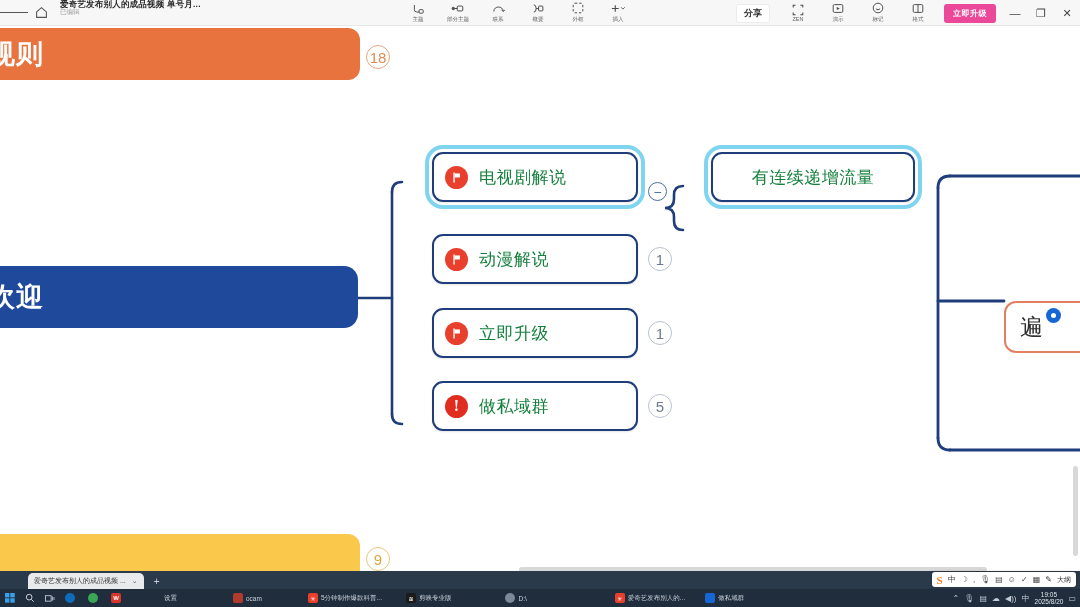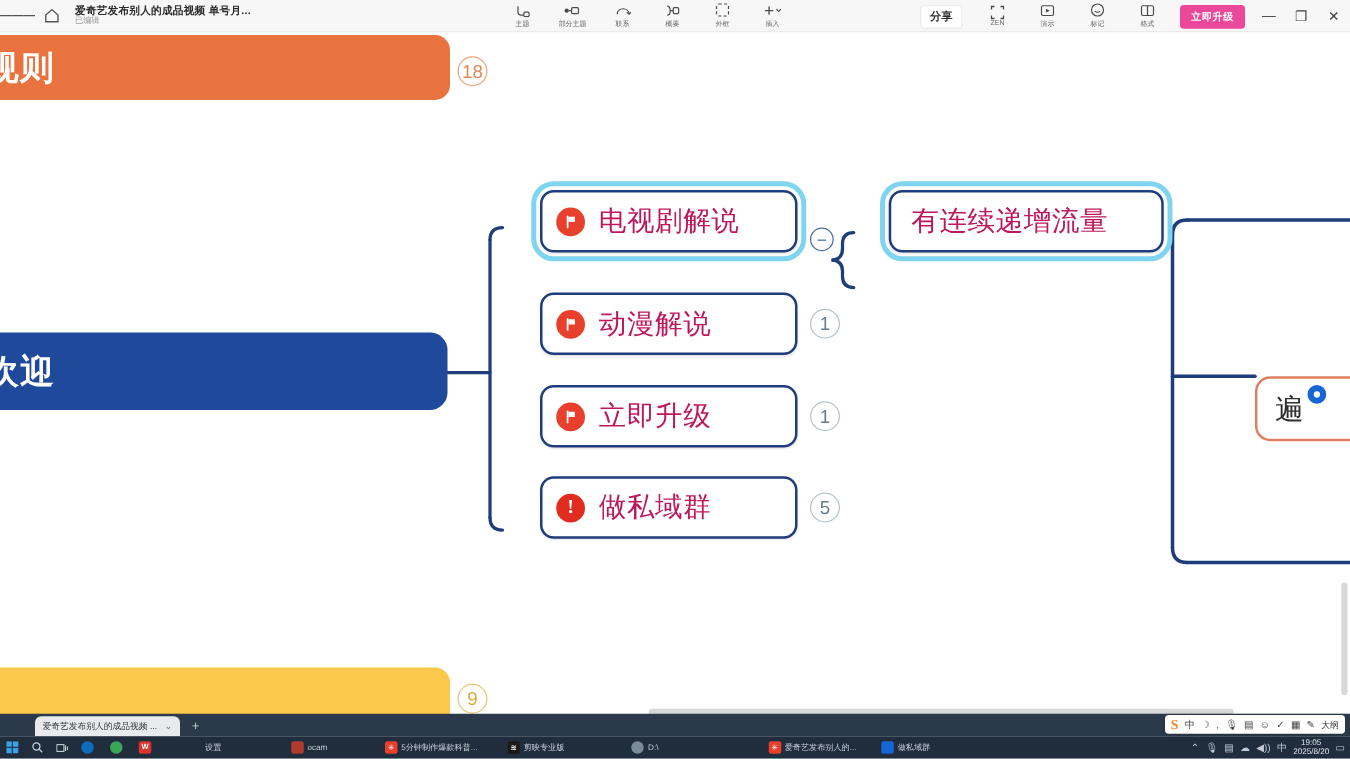--- a/index.html
+++ b/index.html
@@ -16,7 +16,7 @@
     background: #f7f7f7; border-bottom: 1px solid #e8e8e8;
     display: flex; align-items: center;
   }
-  .tb-left { display: flex; align-items: center; height: 26px; }
+  .tb-left { display: flex; height: 26px; }
   .hamb { width: 28px; height: 26px; display: flex; align-items: center; justify-content: center; }
   .hamb span { display: block; width: 13px; height: 1.5px; background: #555; margin: 1.5px 0; }
   .homeicon { width: 26px; height: 26px; display: flex; align-items: center; justify-content: center; }

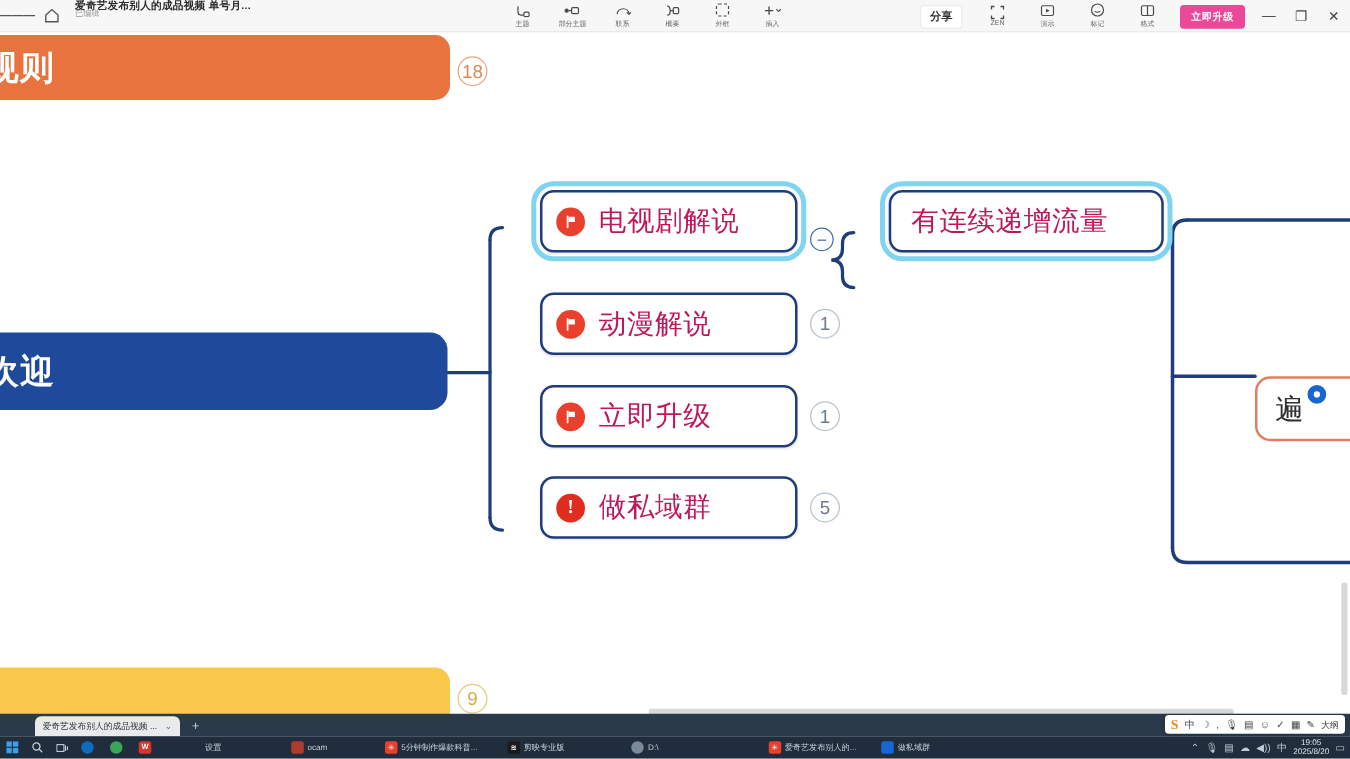--- a/index.html
+++ b/index.html
@@ -80,7 +80,7 @@
     box-shadow: 0 1px 2px rgba(0,0,0,.10);
   }
   .node .nlabel {
-    font-size: 22px; color: #be185d; font-family: Liberation Serif, serif;
+    font-size: 17px; color: #15803d; font-family: Liberation Serif, serif;
     margin-left: 11px; letter-spacing: .5px;
   }
   .node.selected {

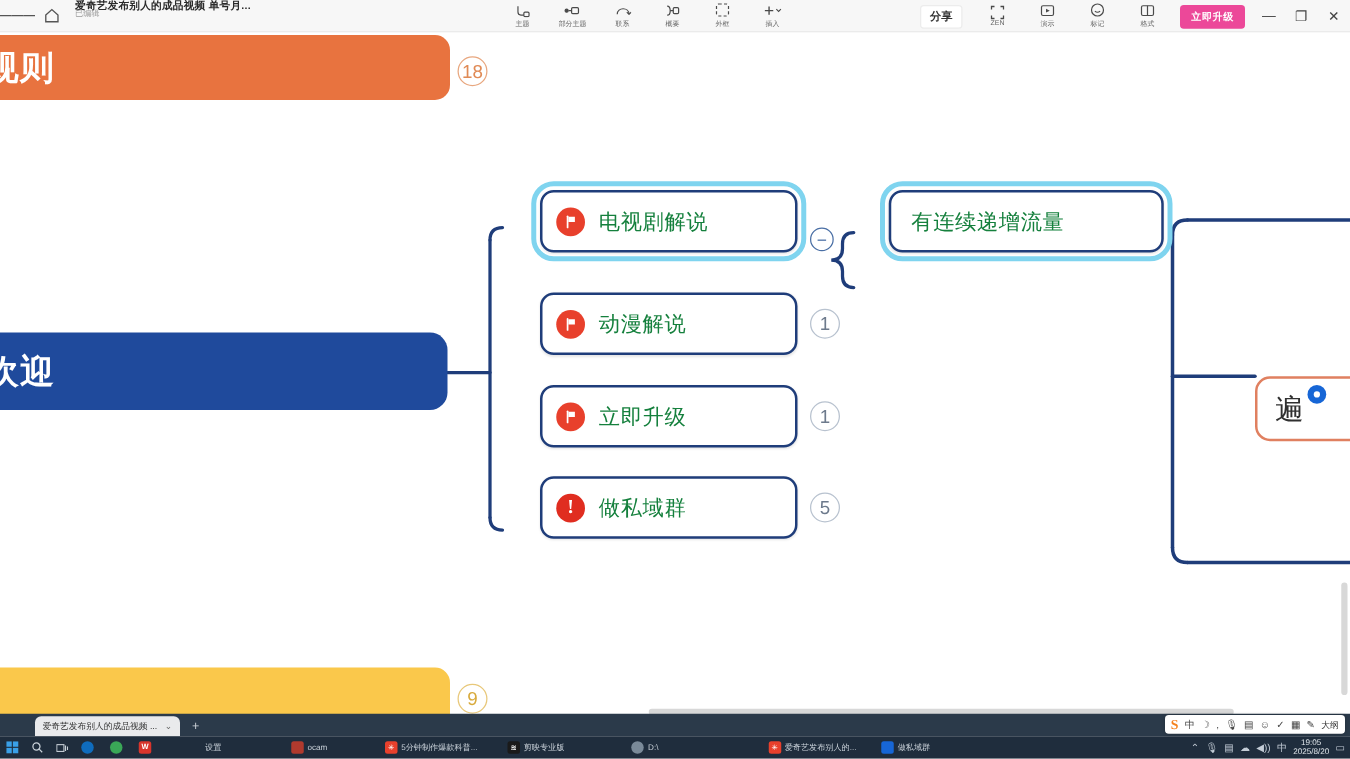--- a/index.html
+++ b/index.html
@@ -376,7 +376,7 @@
   </div>
   <div class="badge n" style="left:648px; top:368px;">5</div>
 
-  <div class="node plain selected" style="left:711px; top:126px; width:220px; justify-content:flex-start;">
+  <div class="node plain selected" style="left:711px; top:126px; width:204px; justify-content:center;">
     <span class="nlabel" style="margin-left:0">有连续递增流量</span>
   </div>
 

